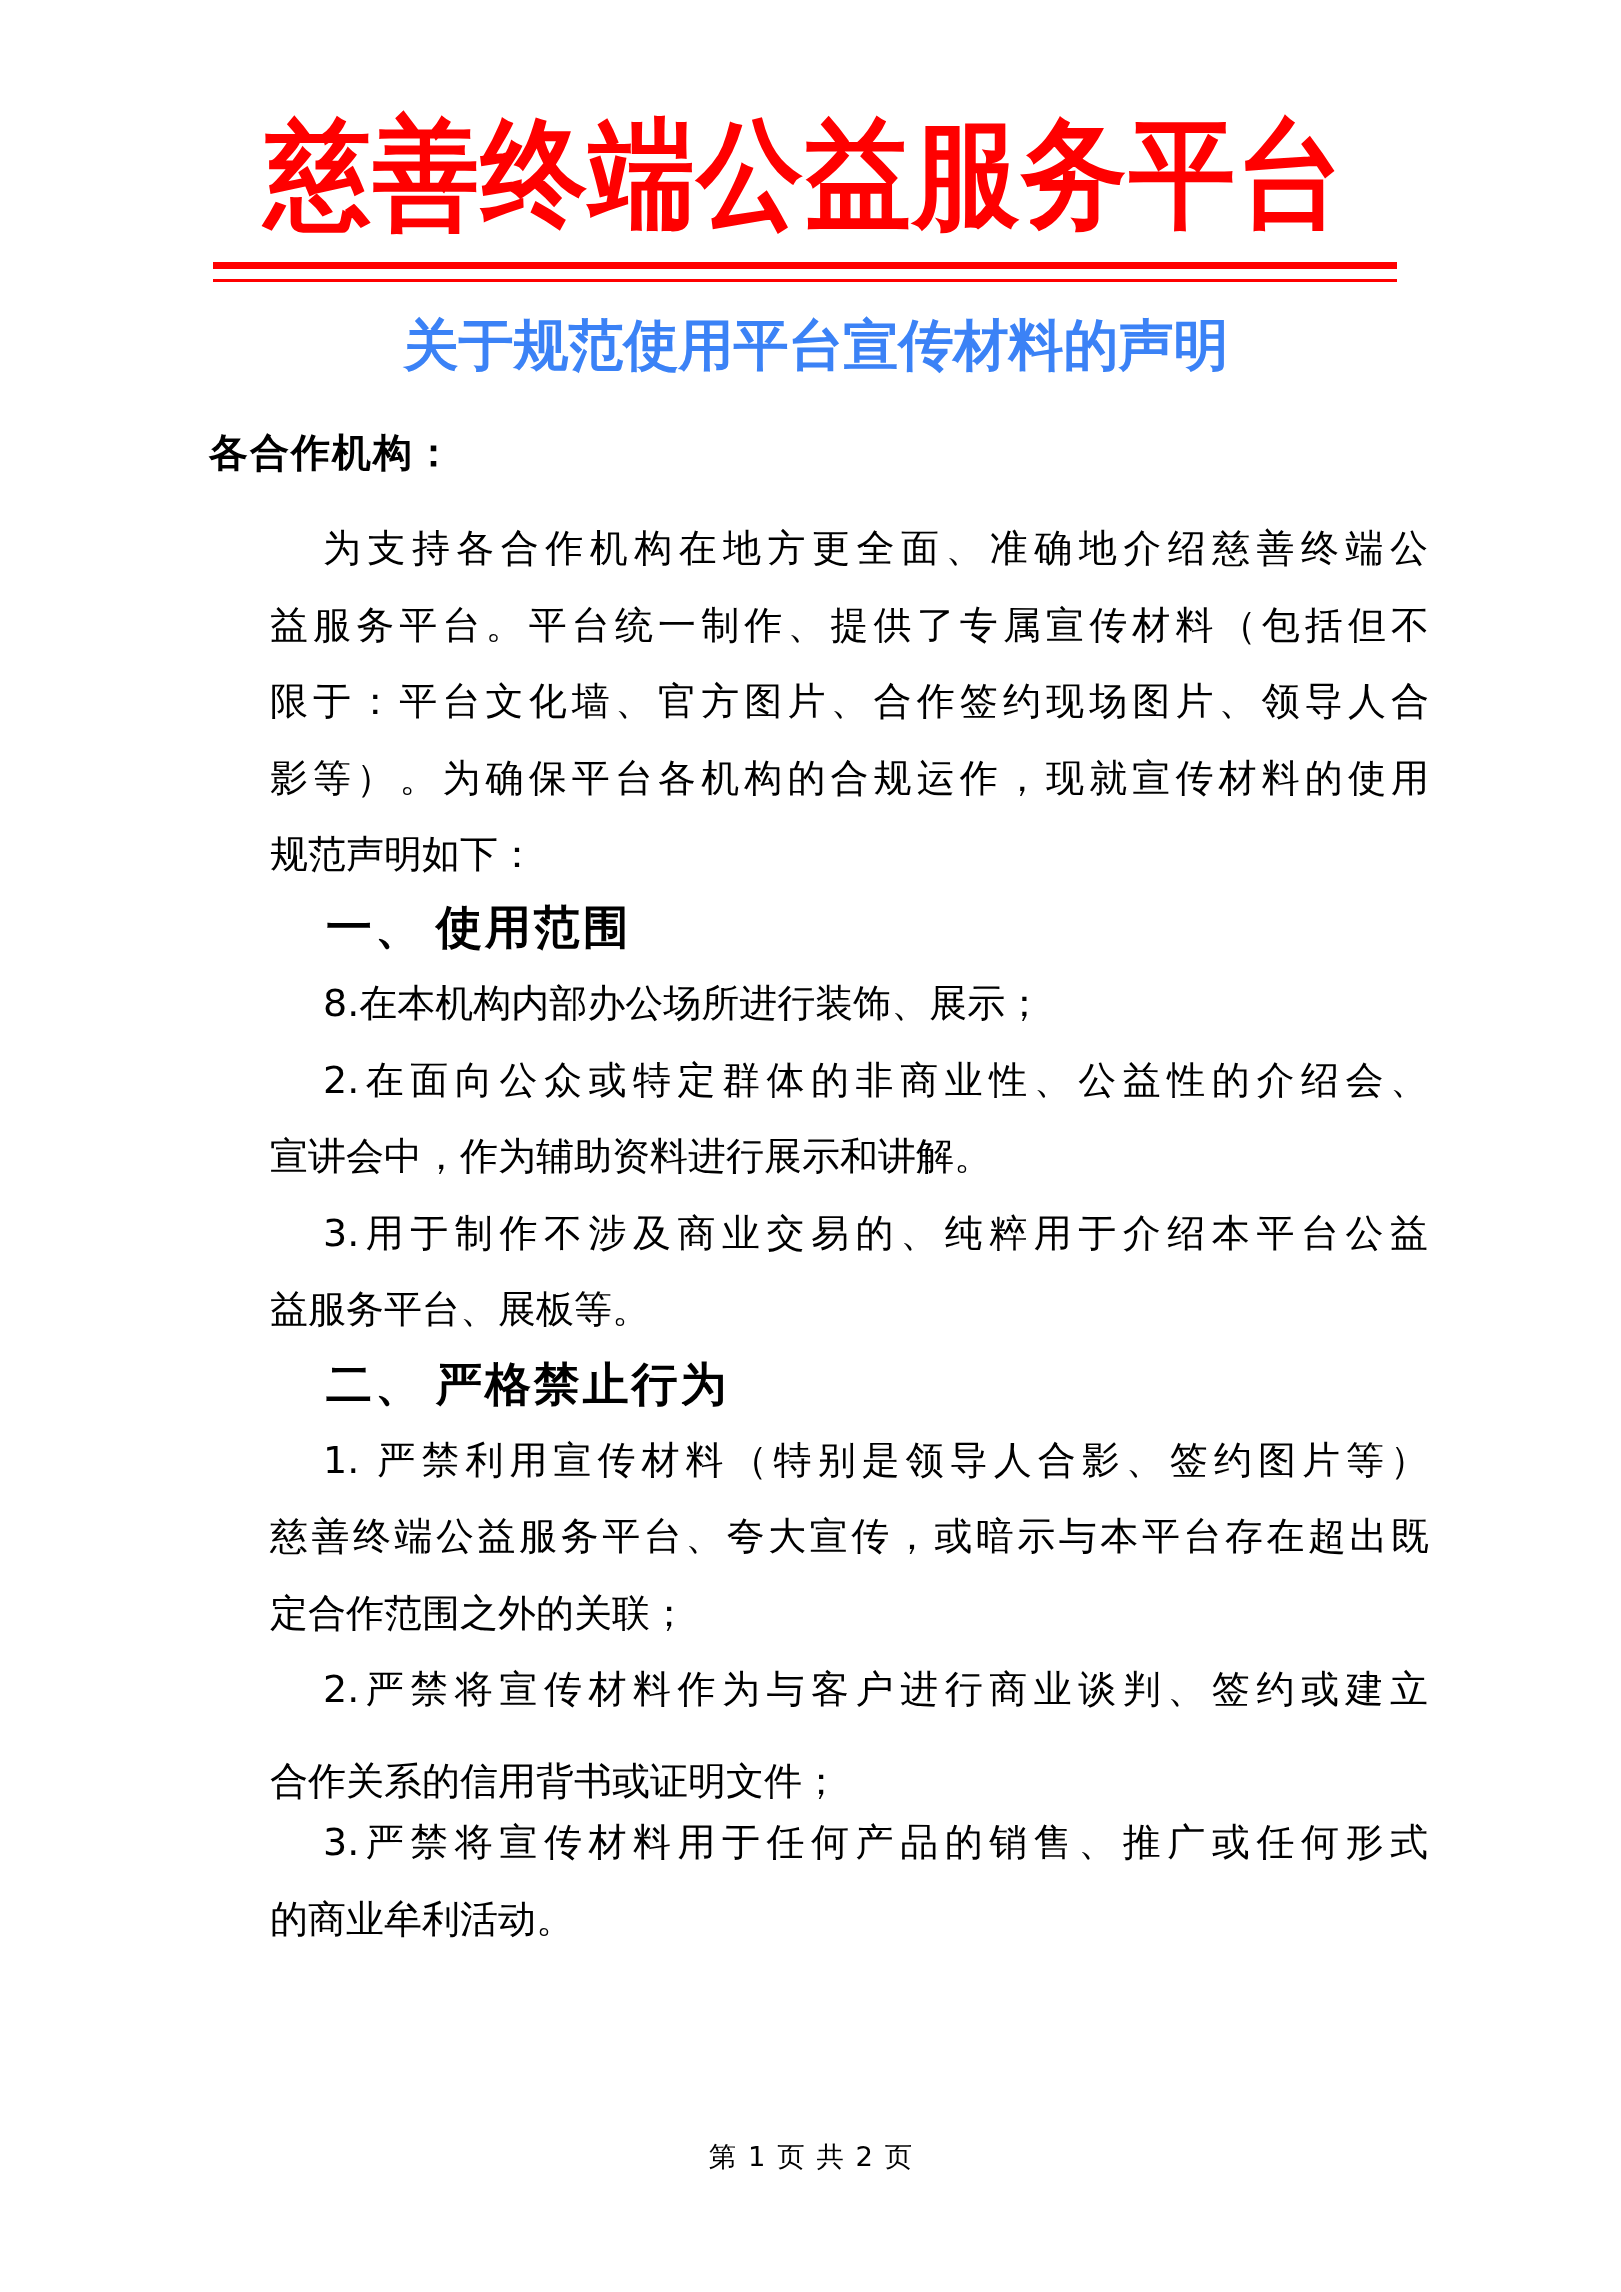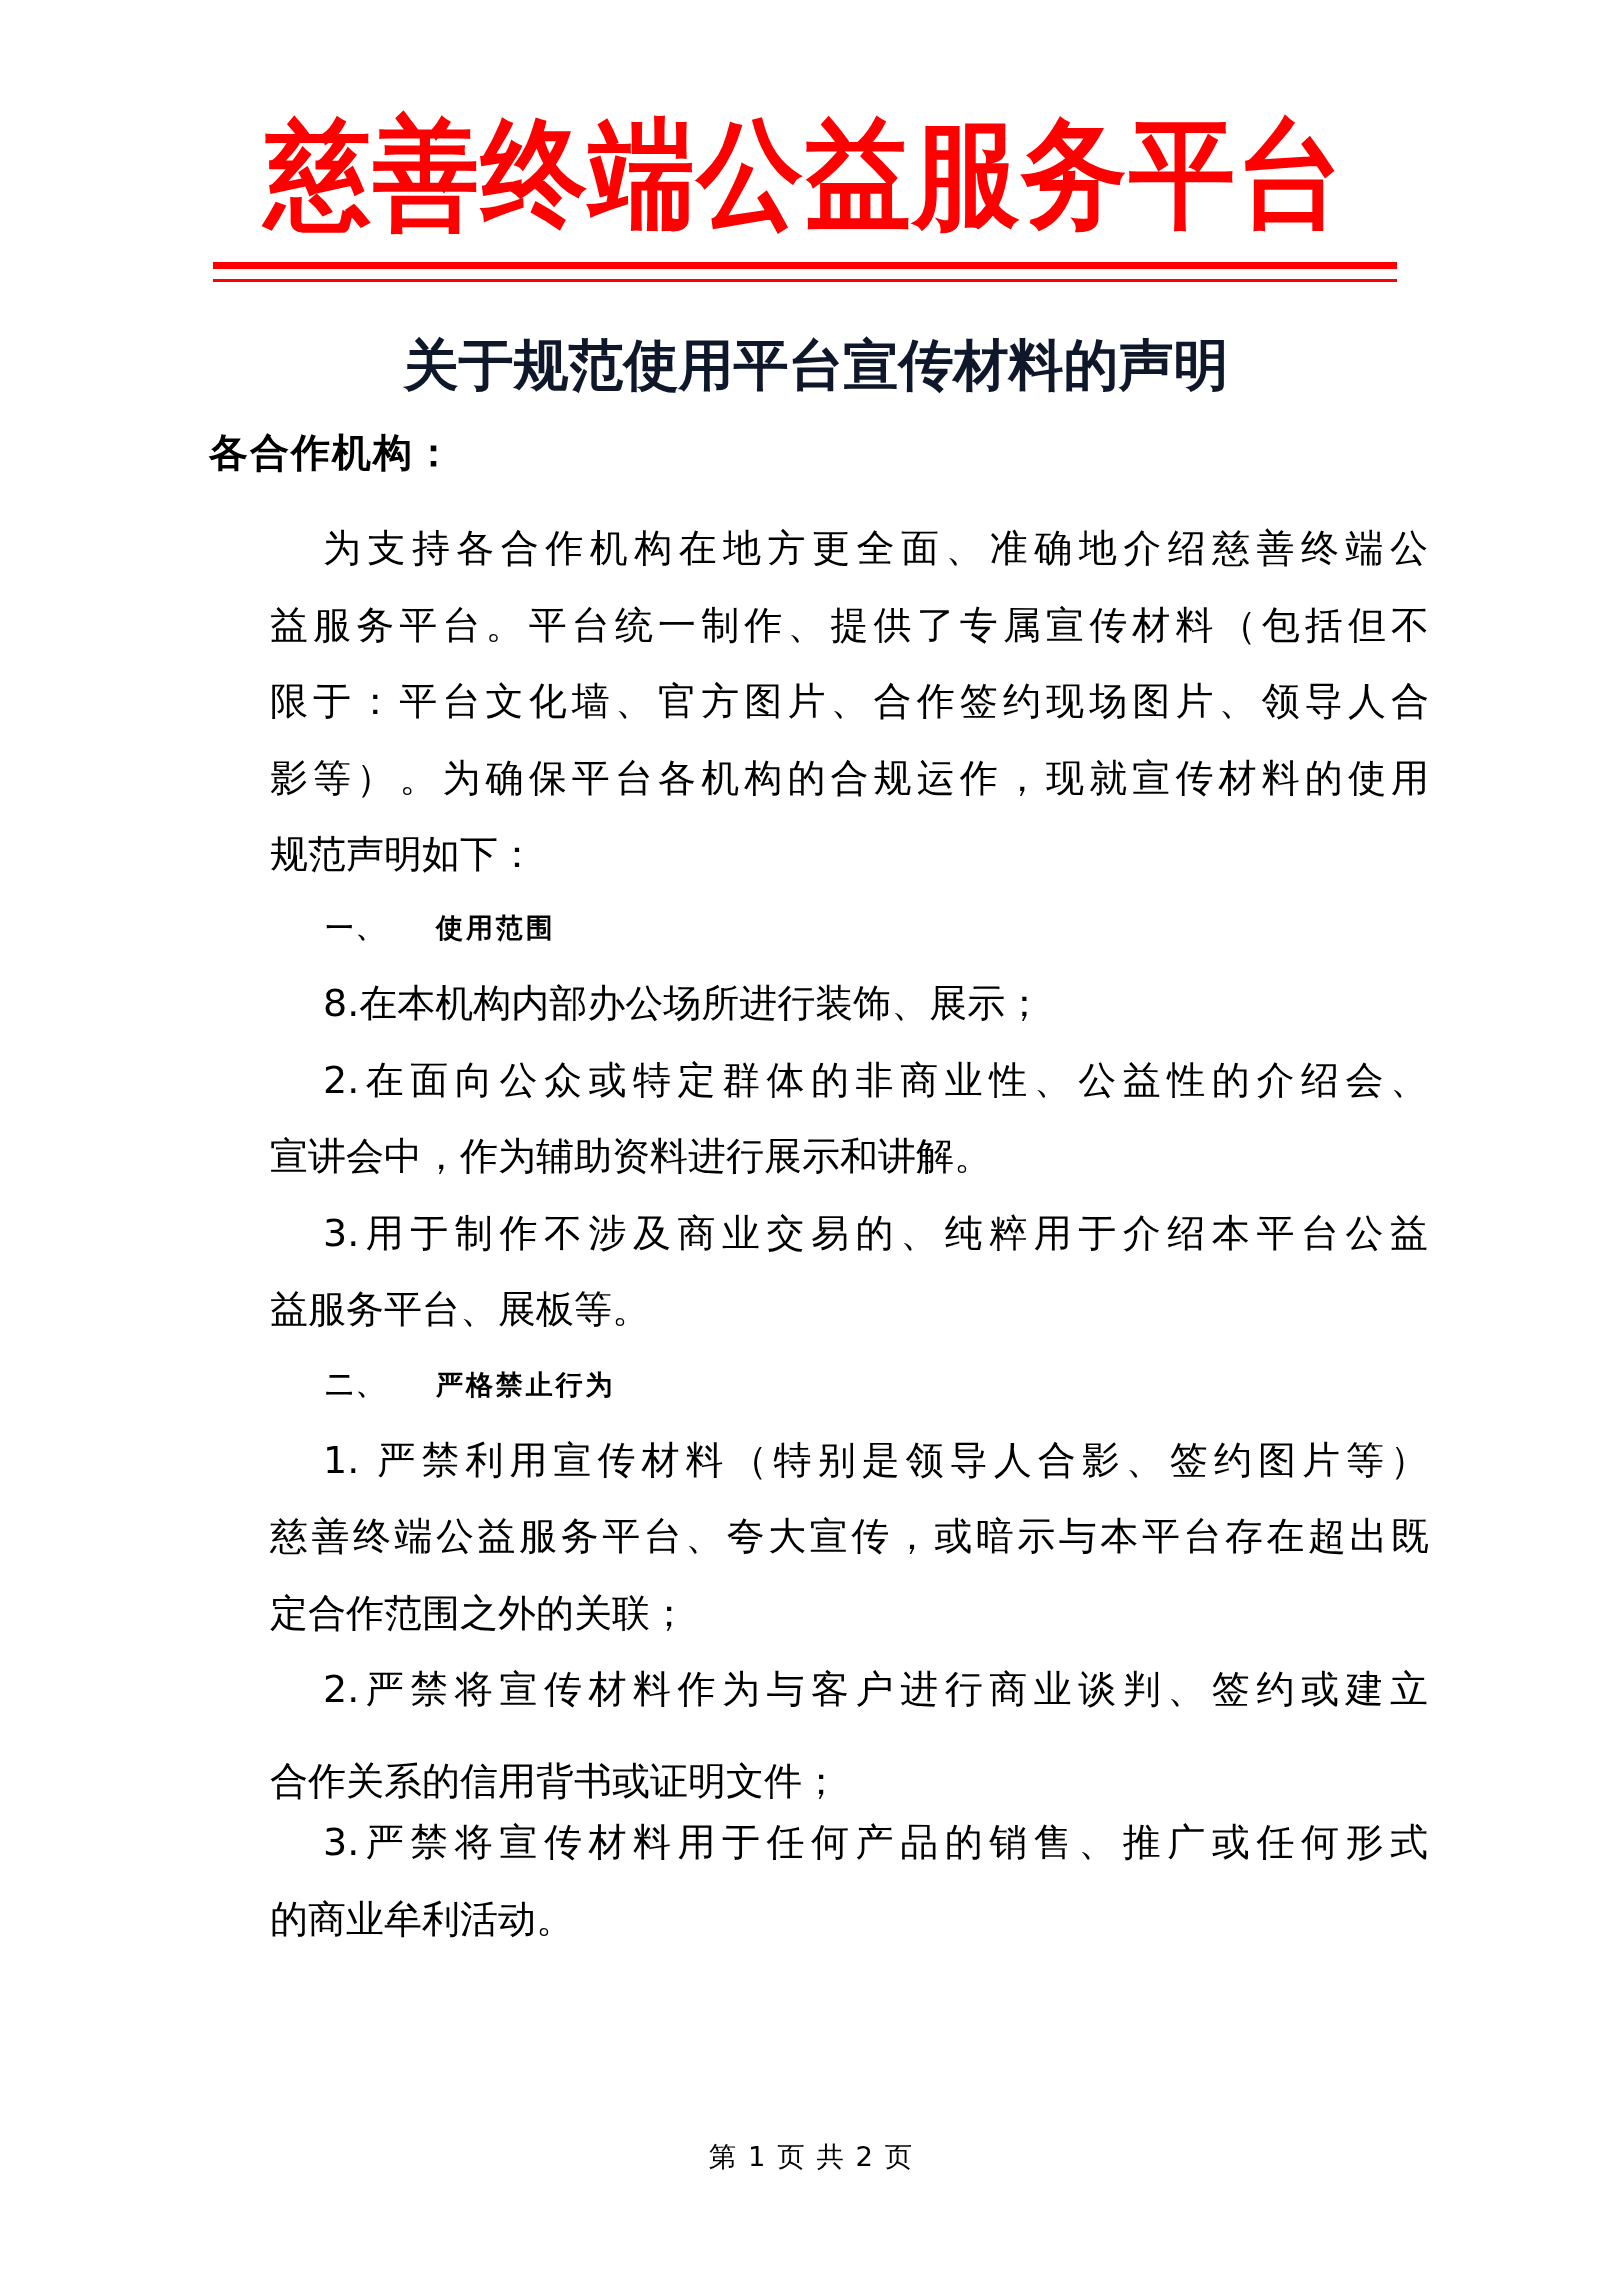--- a/index.html
+++ b/index.html
@@ -59,7 +59,7 @@
     .doc-title {
       position: absolute;
       left: 213px;
-      top: 328px;
+      top: 308px;
       width: 1206px;
       height: 74px;
       text-align: center;
@@ -67,7 +67,7 @@
       font-weight: bold;
       font-size: 55px;
       line-height: 74px;
-      color: #0f172a;
+      color: #3b82f6;
       white-space: nowrap;
     }
     .salutation {

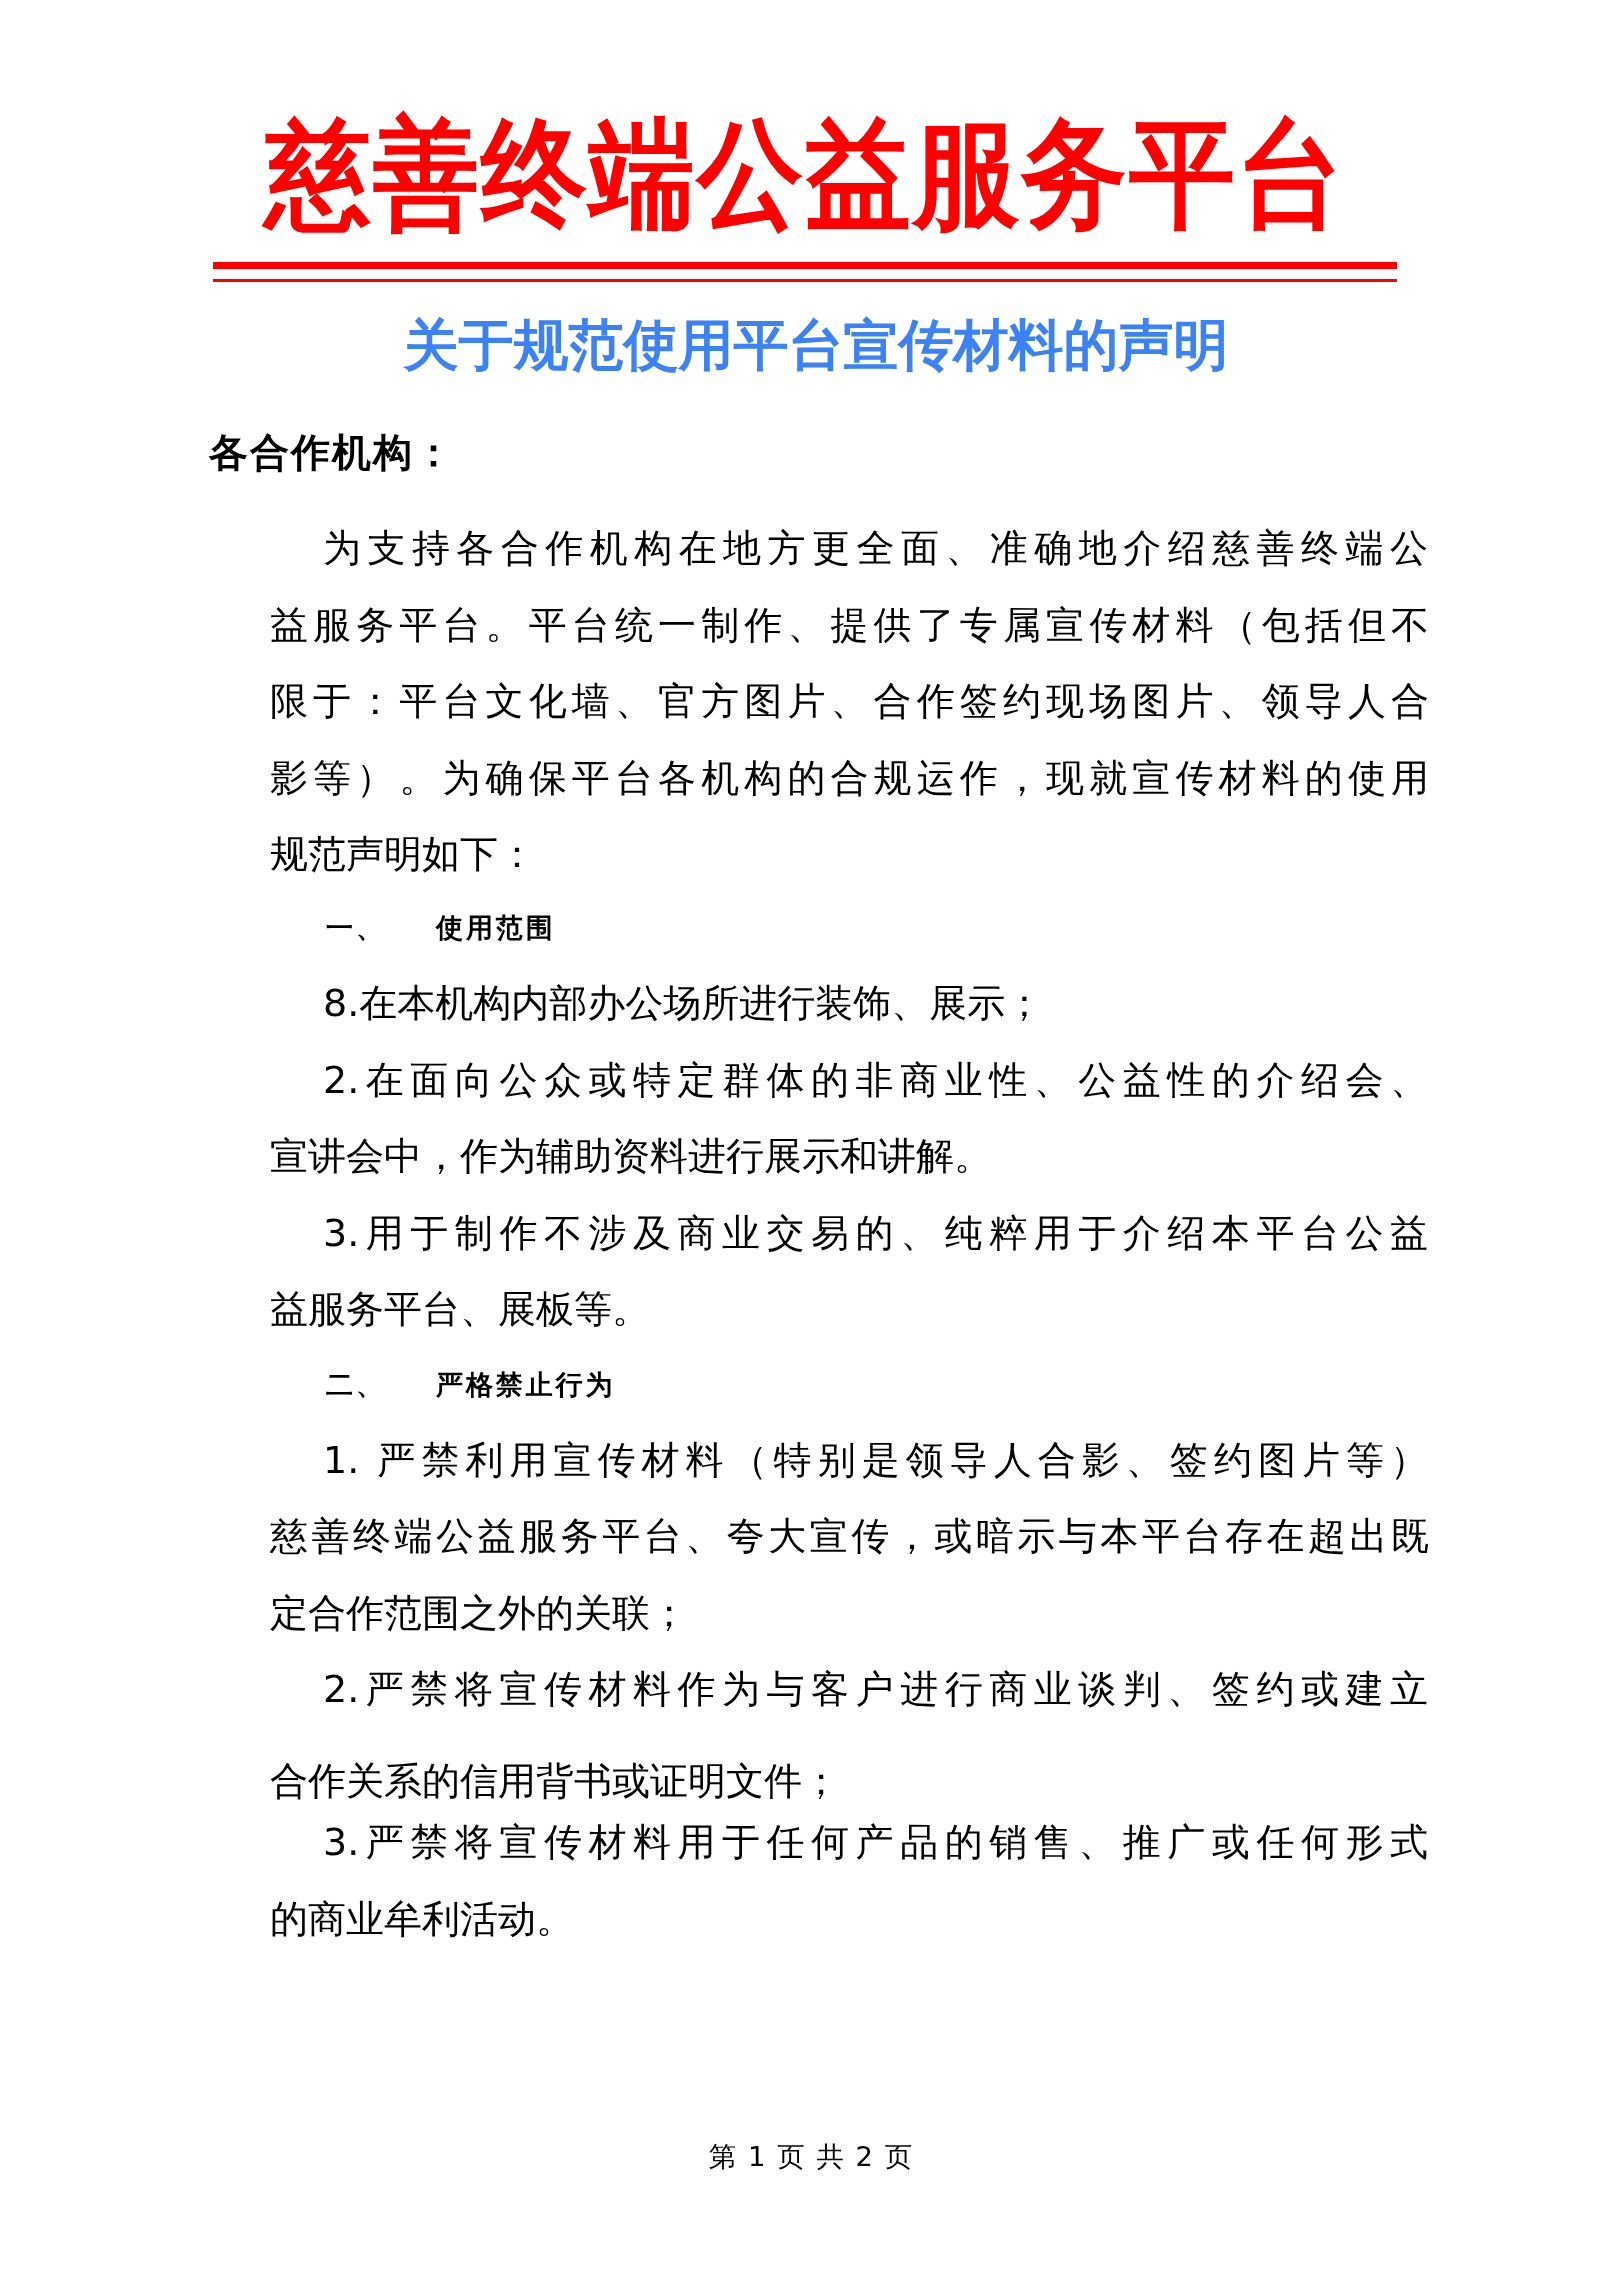--- a/index.html
+++ b/index.html
@@ -109,7 +109,7 @@
       height: 59px;
       font-family: "DejaVu Sans", "Liberation Sans", sans-serif;
       font-weight: bold;
-      font-size: 27px;
+      font-size: 46px;
       line-height: 59px;
       color: #000000;
       white-space: nowrap;

